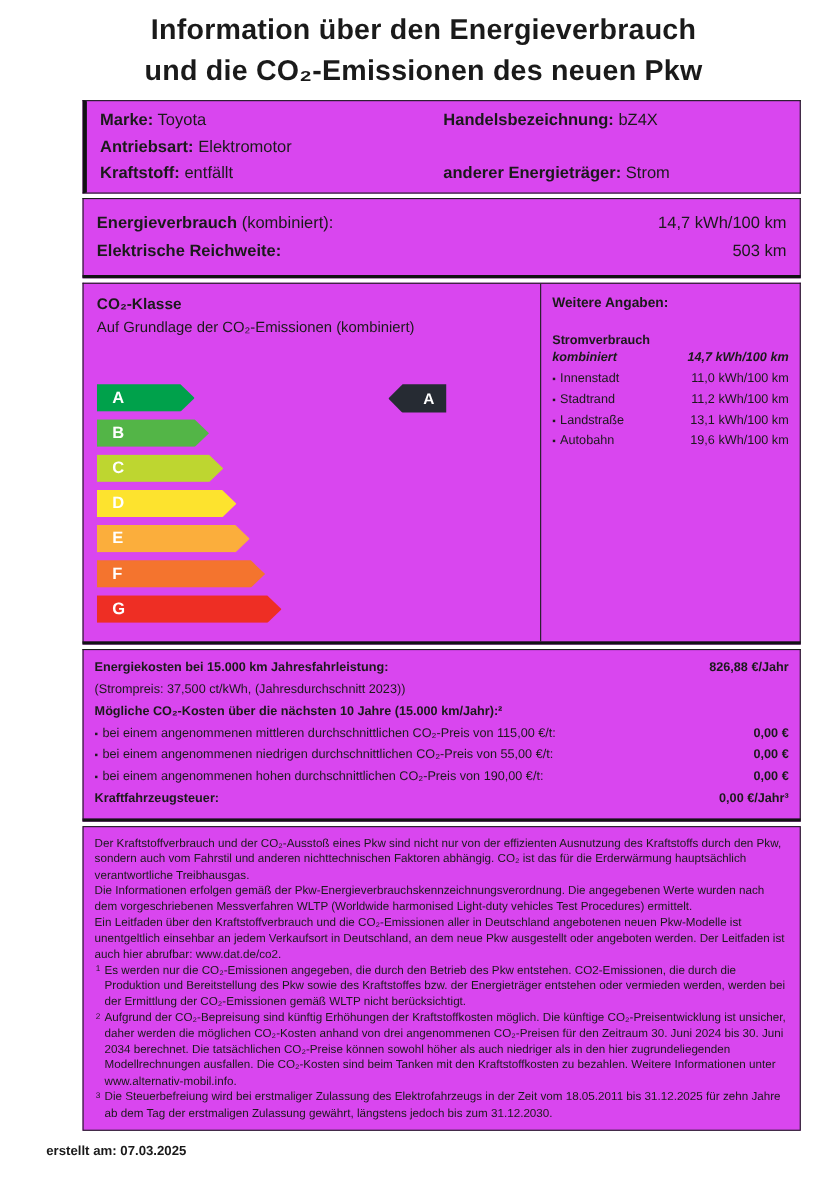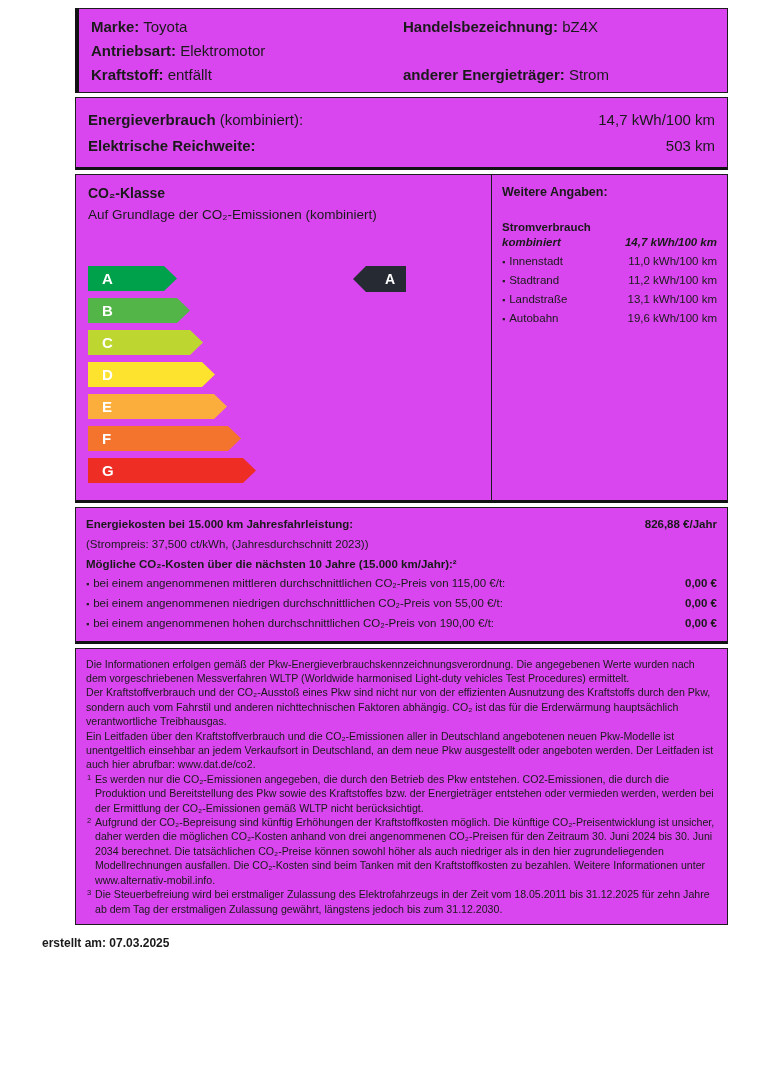--- a/index.html
+++ b/index.html
@@ -68,6 +68,10 @@
 
 <div class="page">
 
+  <div class="title">
+    <div>Information über den Energieverbrauch</div>
+    <div>und die CO₂-Emissionen des neuen Pkw</div>
+  </div>
 
   <div class="box box-vehicle">
     <div>

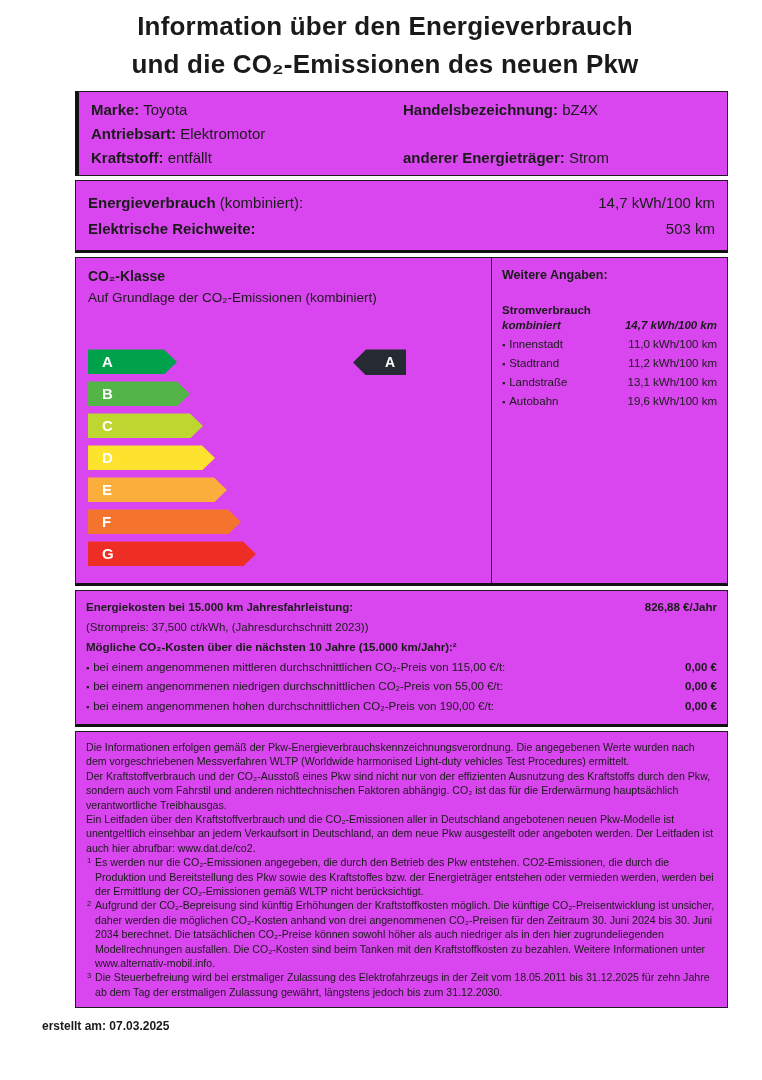--- a/index.html
+++ b/index.html
@@ -175,6 +175,10 @@
       <span><span class="bullet">▪</span><span>bei einem angenommenen hohen durchschnittlichen CO₂-Preis von 190,00 €/t:</span></span>
       <span class="k-val">0,00 €</span>
     </div>
+    <div class="k-row">
+      <span class="lbl">Kraftfahrzeugsteuer:</span>
+      <span class="k-val">0,00 €/Jahr³</span>
+    </div>
   </div>
 
   <div class="box box-fine fine">

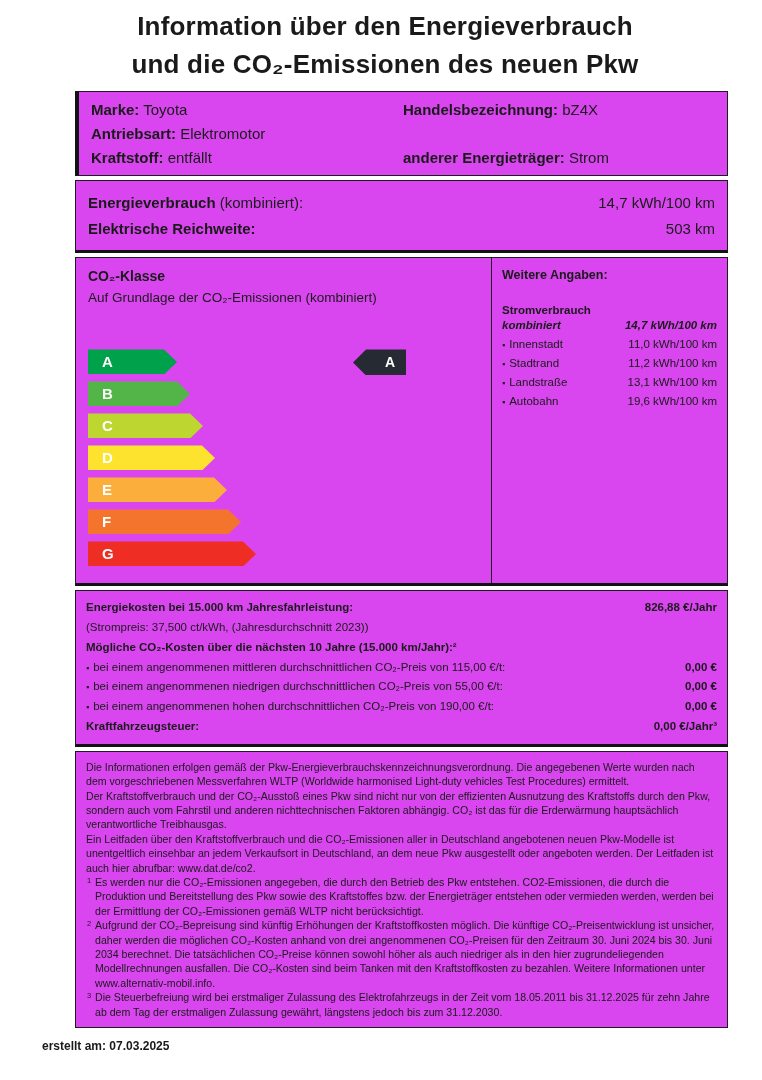--- a/index.html
+++ b/index.html
@@ -182,8 +182,8 @@
   </div>
 
   <div class="box box-fine fine">
+    <p>Der Kraftstoffverbrauch und der CO₂-Ausstoß eines Pkw sind nicht nur von der effizienten Ausnutzung des Kraftstoffs durch den Pkw, sondern auch vom Fahrstil und anderen nichttechnischen Faktoren abhängig. CO₂ ist das für die Erderwärmung hauptsächlich verantwortliche Treibhausgas.</p>
     <p>Die Informationen erfolgen gemäß der Pkw-Energieverbrauchskennzeichnungsverordnung. Die angegebenen Werte wurden nach dem vorgeschriebenen Messverfahren WLTP (Worldwide harmonised Light-duty vehicles Test Procedures) ermittelt.</p>
-    <p>Der Kraftstoffverbrauch und der CO₂-Ausstoß eines Pkw sind nicht nur von der effizienten Ausnutzung des Kraftstoffs durch den Pkw, sondern auch vom Fahrstil und anderen nichttechnischen Faktoren abhängig. CO₂ ist das für die Erderwärmung hauptsächlich verantwortliche Treibhausgas.</p>
     <p>Ein Leitfaden über den Kraftstoffverbrauch und die CO₂-Emissionen aller in Deutschland angebotenen neuen Pkw-Modelle ist unentgeltlich einsehbar an jedem Verkaufsort in Deutschland, an dem neue Pkw ausgestellt oder angeboten werden. Der Leitfaden ist auch hier abrufbar: www.dat.de/co2.</p>
     <div class="footnote">
       <sup>1</sup>

